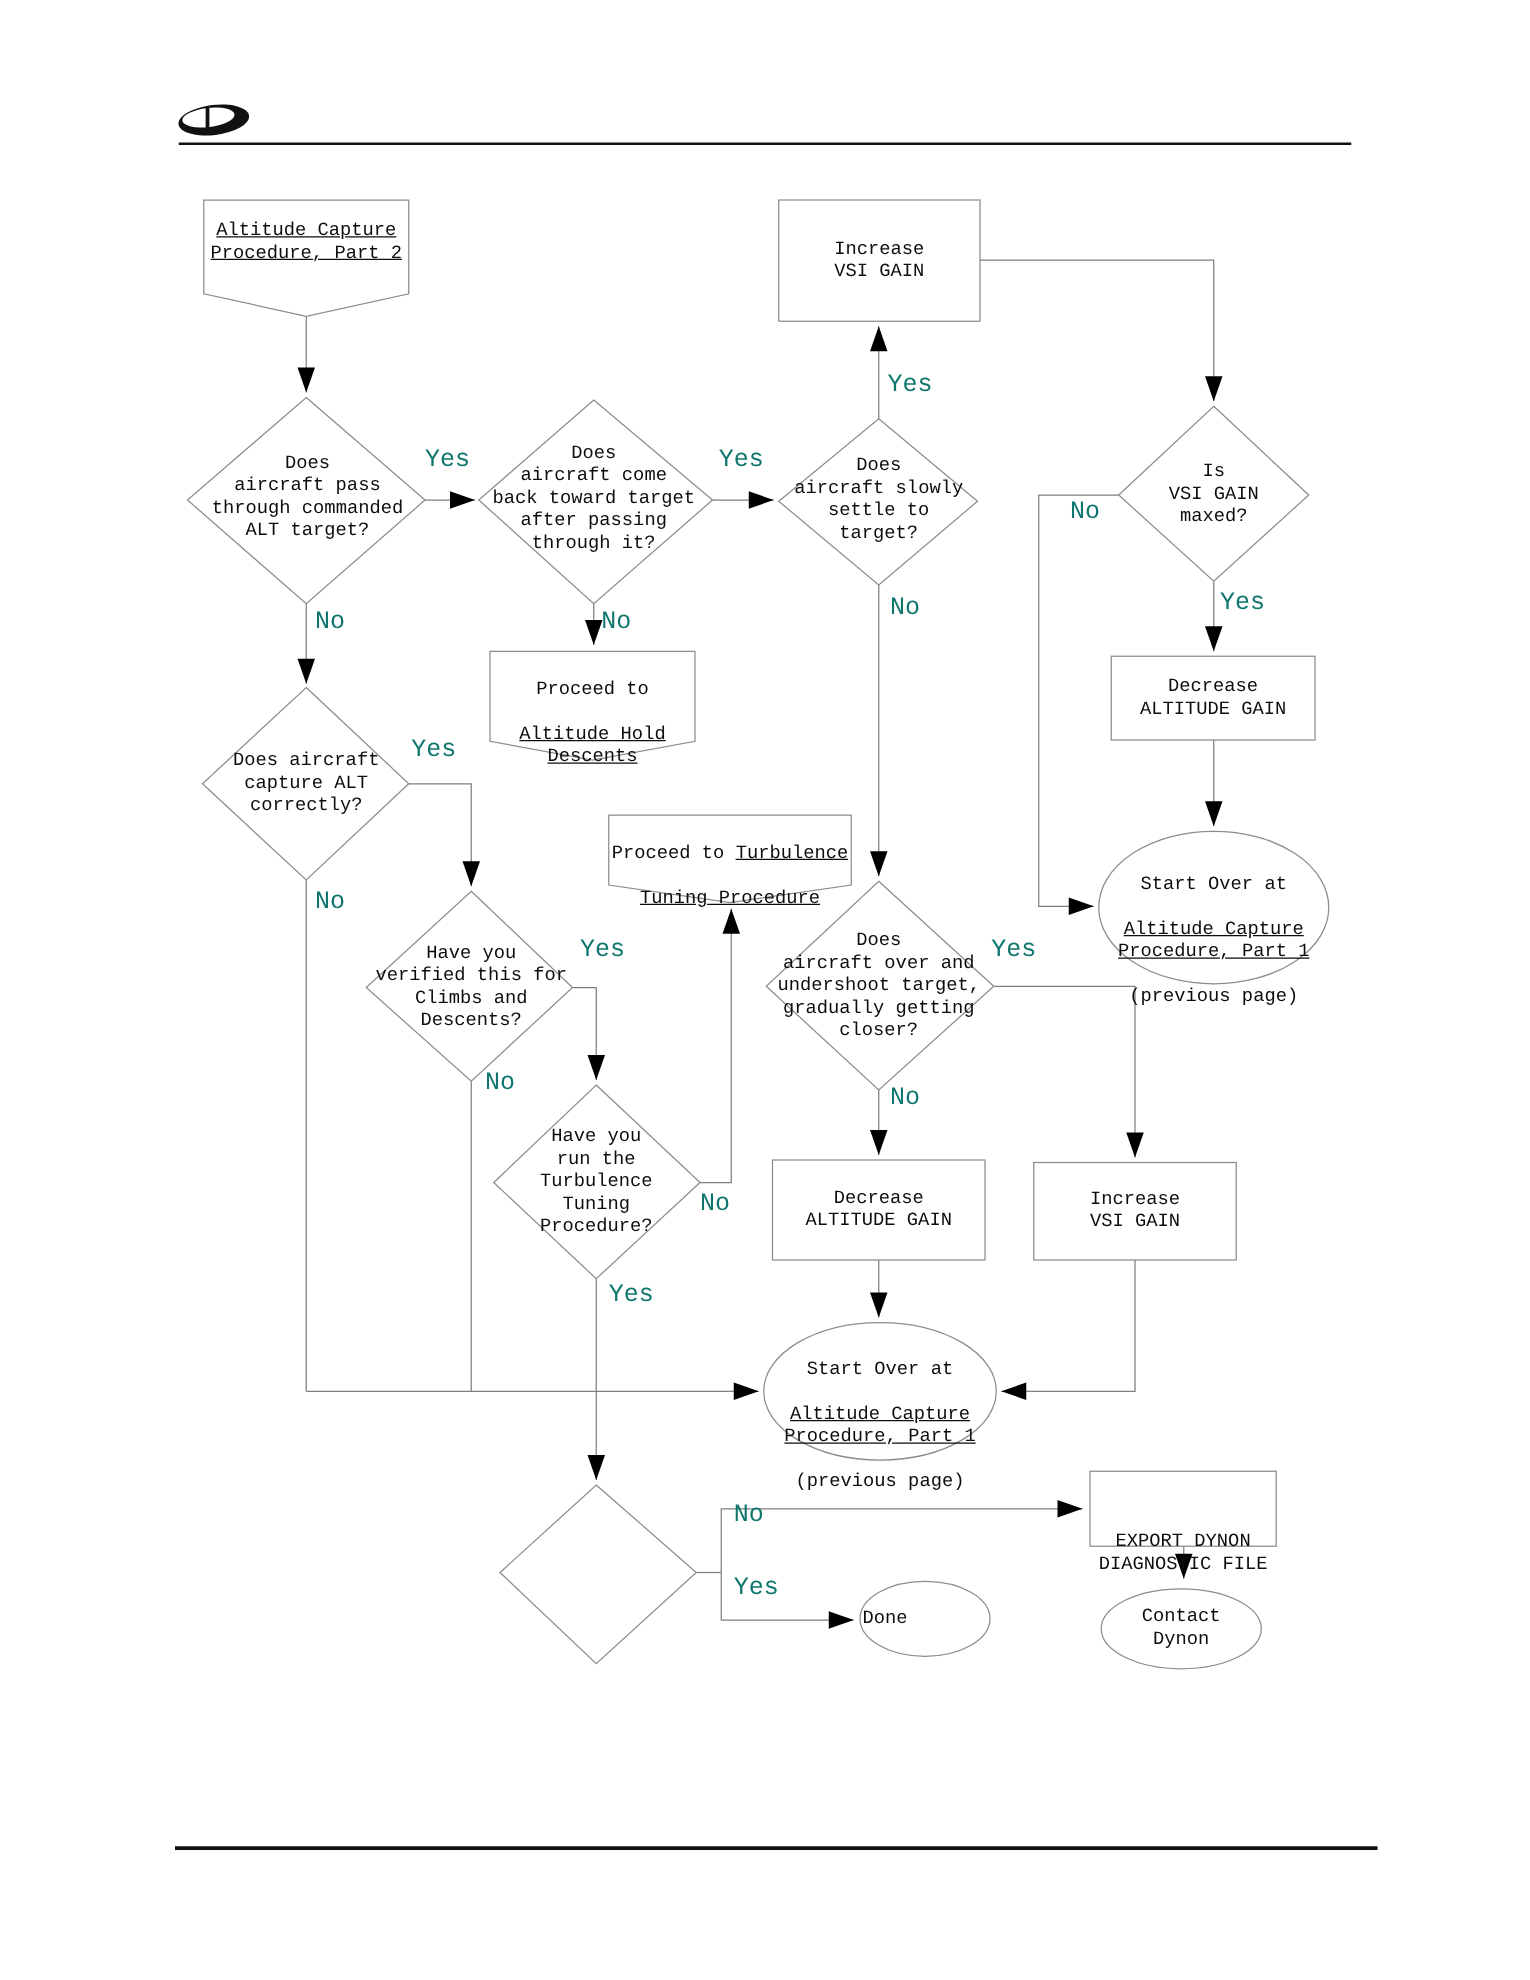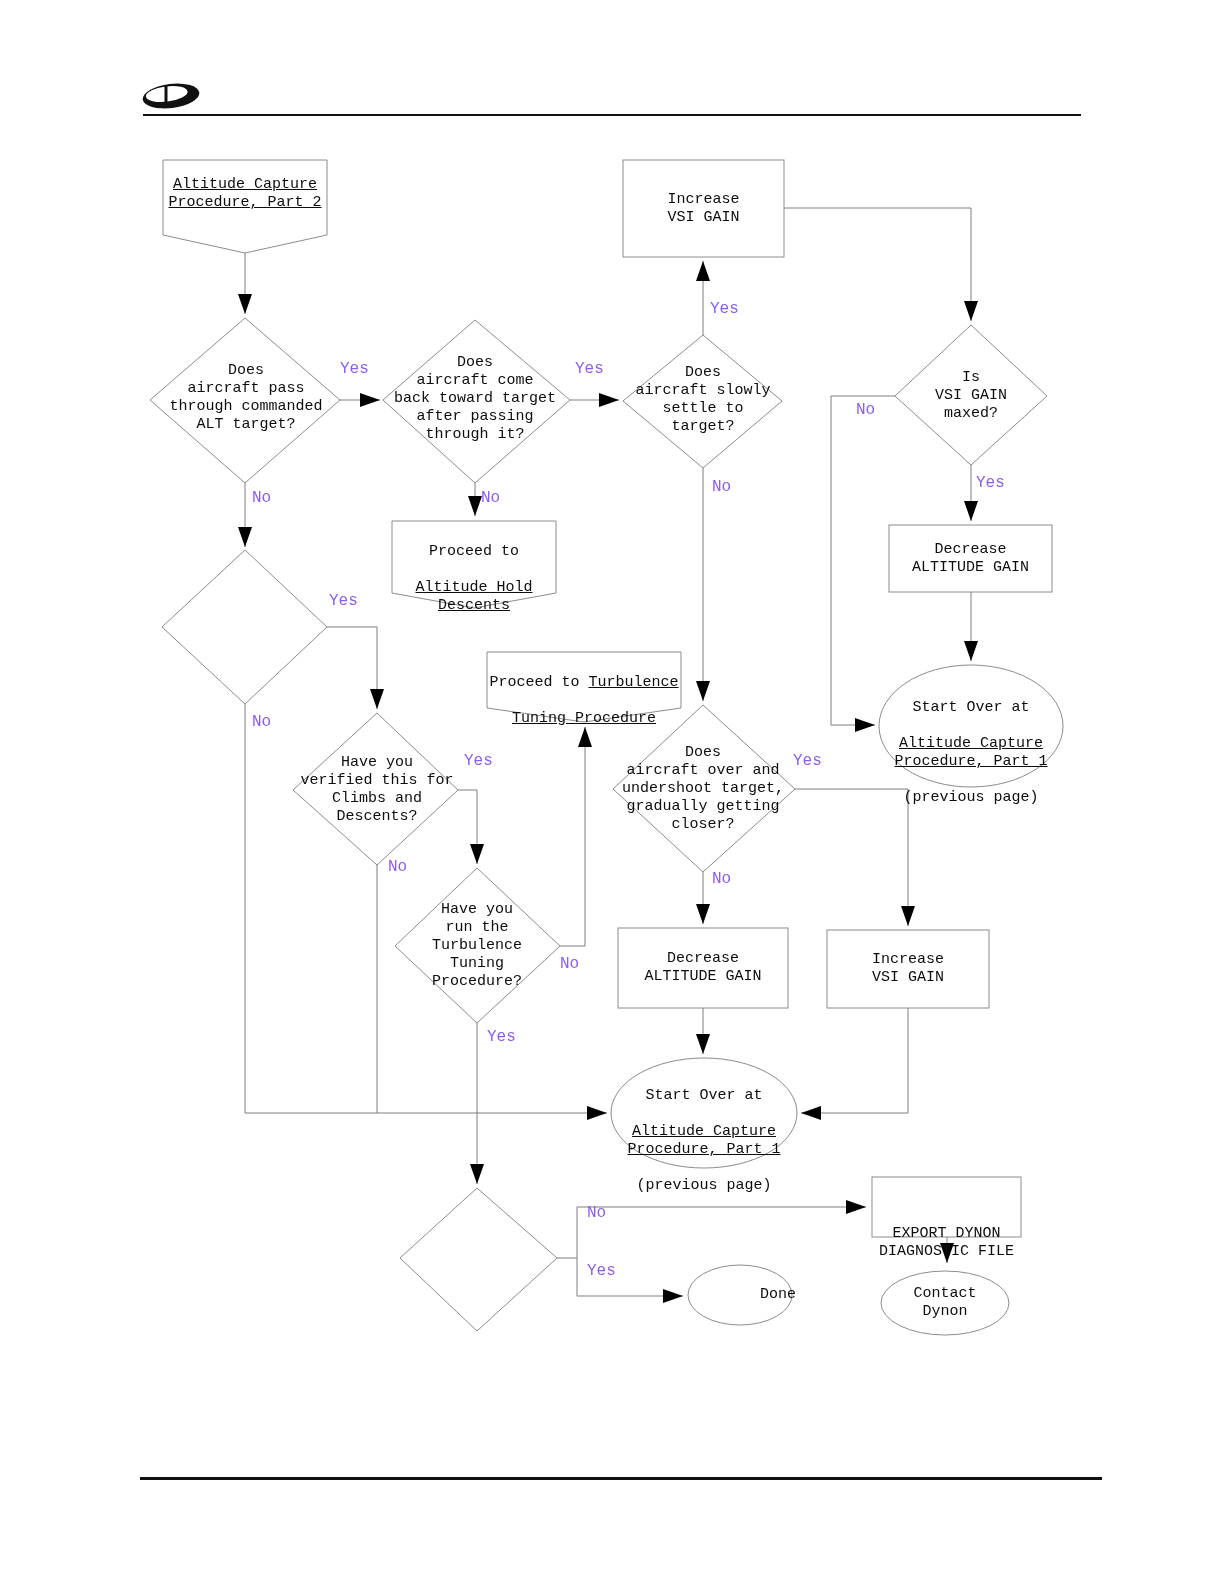--- a/index.html
+++ b/index.html
@@ -9,7 +9,7 @@
   .nt{position:absolute;text-align:center;font-size:15px;line-height:18px;
       white-space:pre-line;color:#0d0d0d;}
   .u{text-decoration:underline;white-space:pre-line;}
-  .el{position:absolute;font-size:16px;line-height:18px;color:#8b5cf6;white-space:nowrap;}
+  .el{position:absolute;font-size:20px;line-height:18px;color:#0f766e;white-space:nowrap;}
   .flexc{display:flex;align-items:center;justify-content:center;}
   .rule{position:absolute;background:#111;}
 </style>

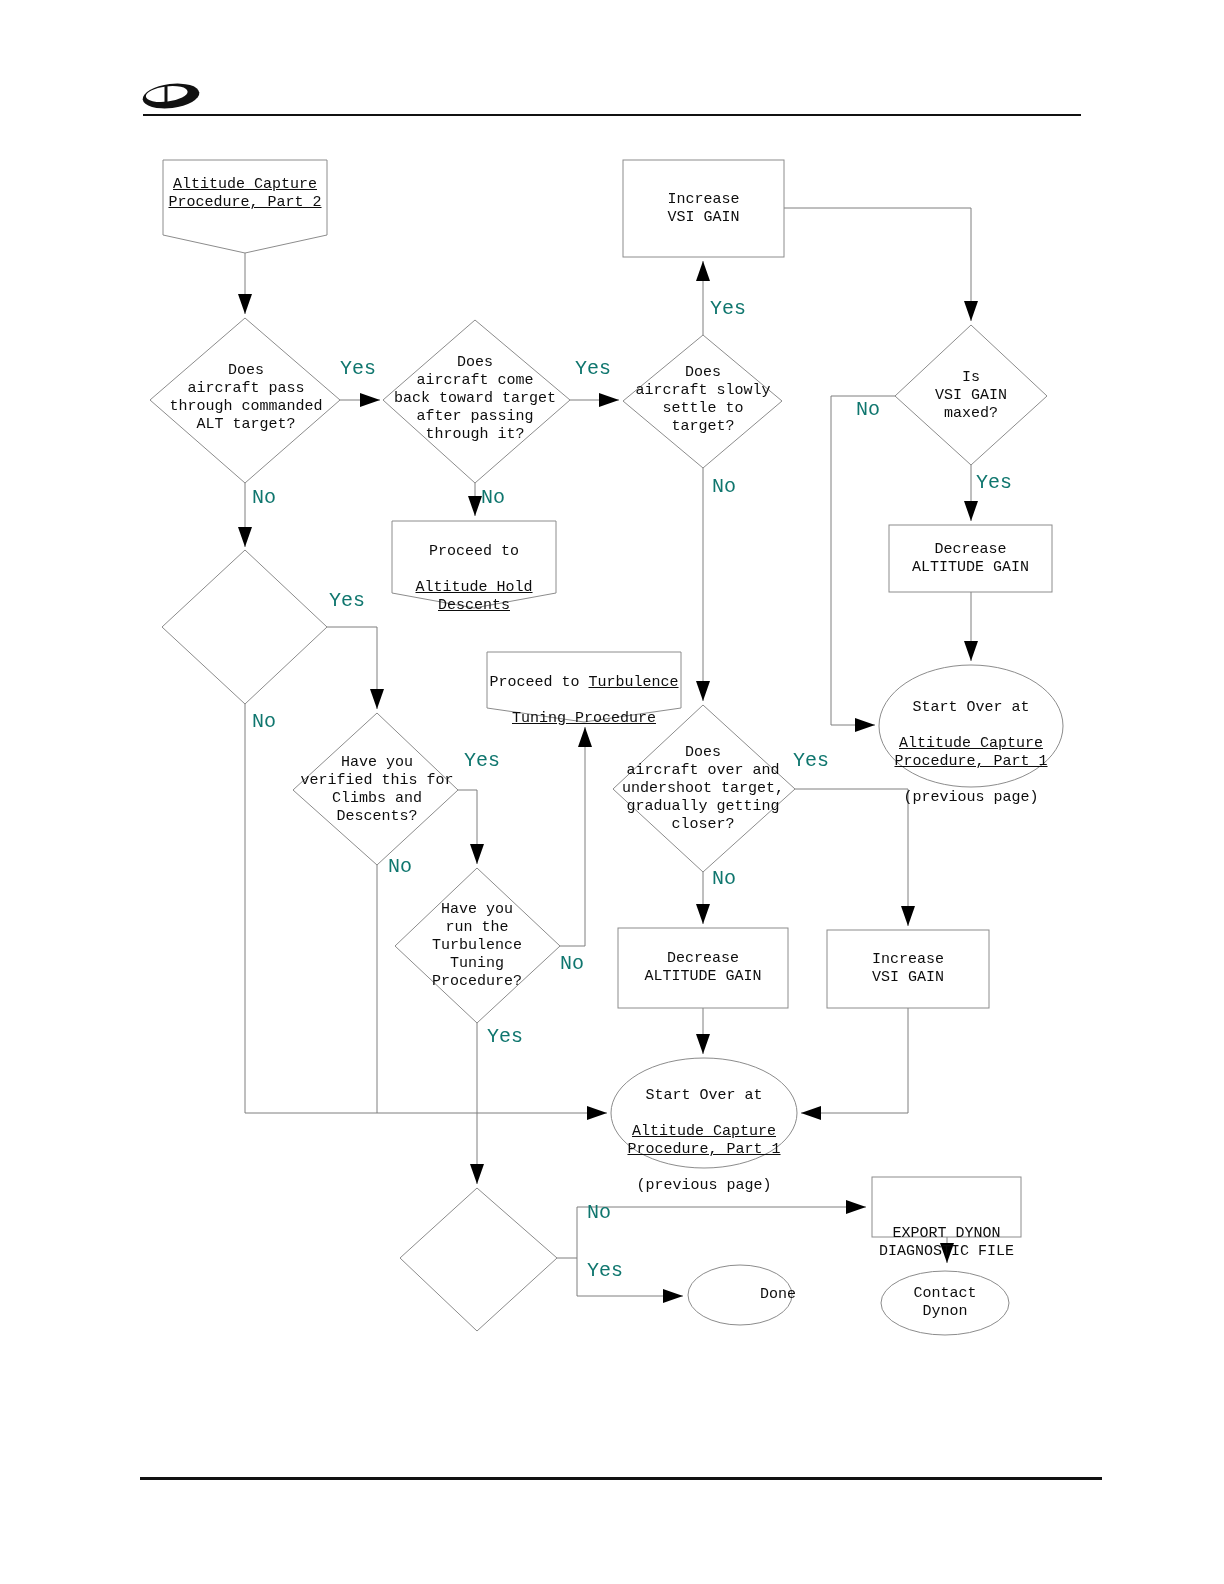--- a/index.html
+++ b/index.html
@@ -122,6 +122,9 @@
     <span class="u">Altitude Hold
 Descents</span>
   </div>
+  <div class="nt" style="left:162px;top:600px;width:166px">Does aircraft
+capture ALT
+correctly?</div>
   <div class="nt" style="left:293px;top:754px;width:168px">Have you
 verified this for
 Climbs and

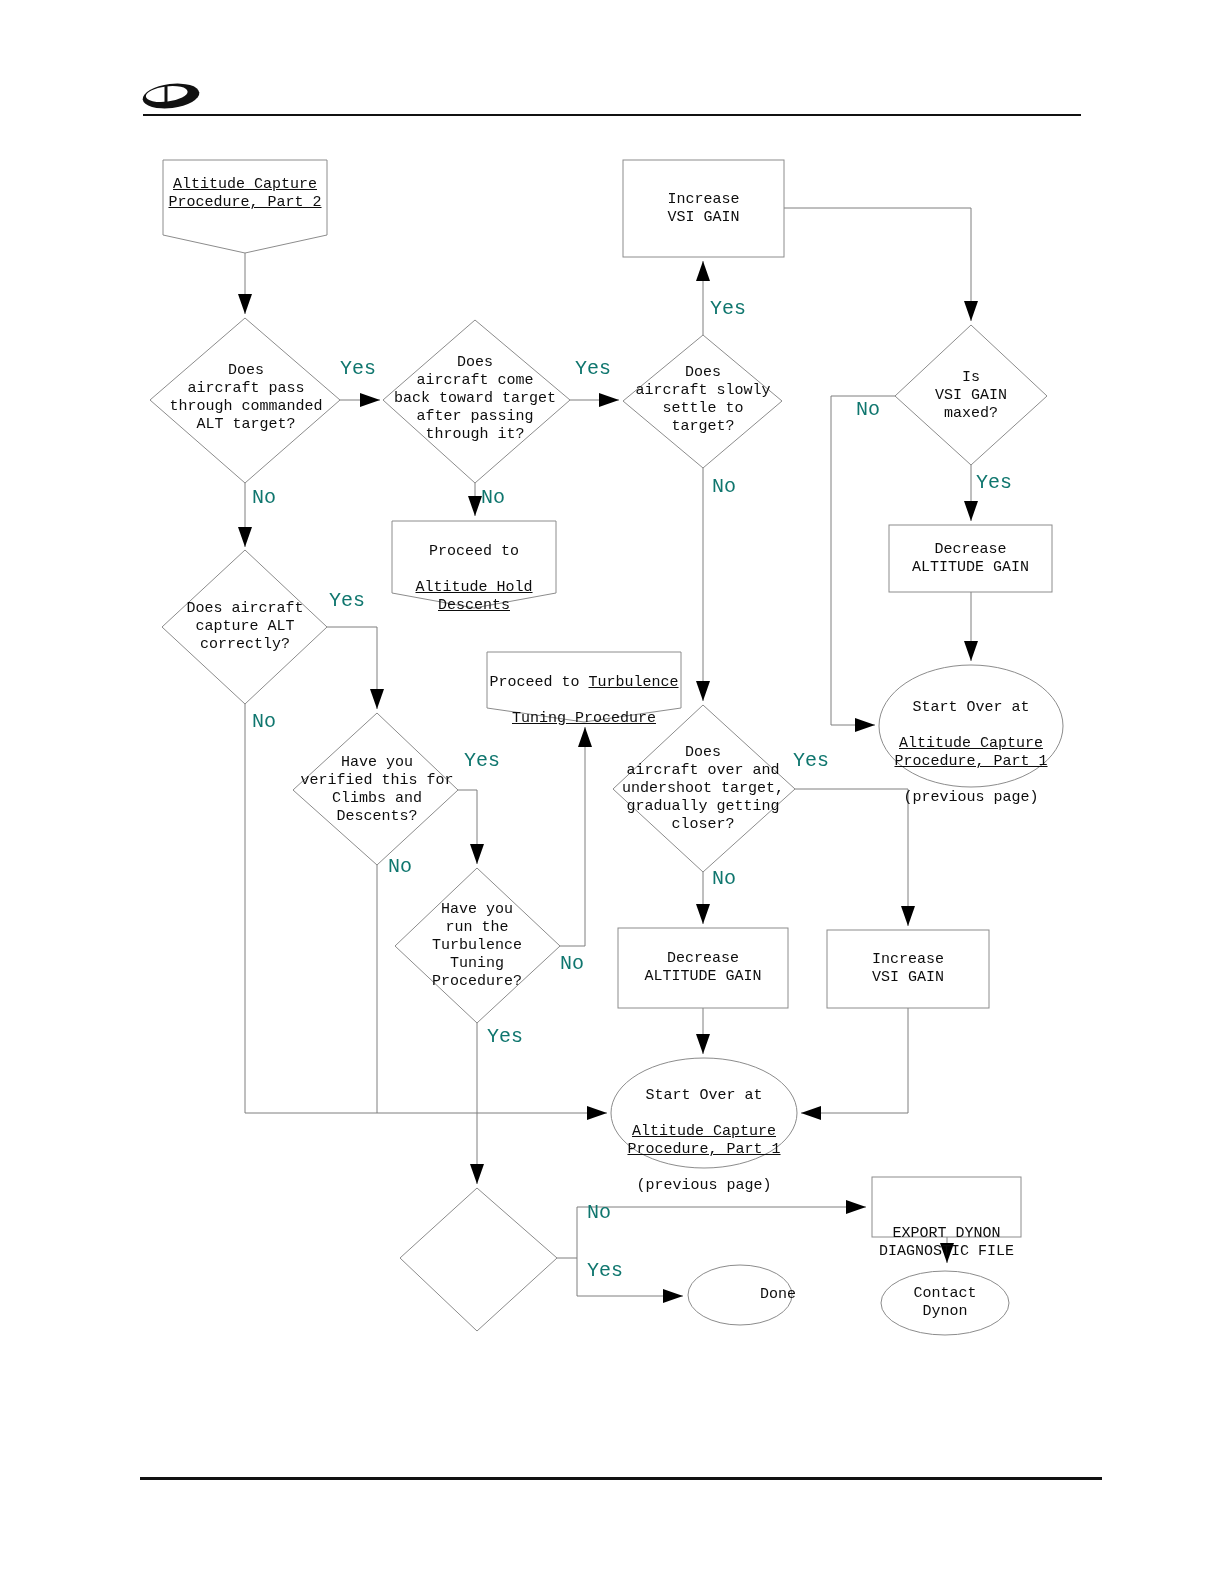--- a/index.html
+++ b/index.html
@@ -155,7 +155,7 @@
   </div>
   <div class="nt flexc" style="left:872px;top:1213px;width:149px;height:60px">EXPORT DYNON
 DIAGNOSTIC FILE</div>
-  <div class="nt flexc" style="left:726px;top:1265px;width:104px;height:60px">Done</div>
+  <div class="nt flexc" style="left:656px;top:1265px;width:104px;height:60px">Done</div>
   <div class="nt flexc" style="left:881px;top:1271px;width:128px;height:64px">Contact
 Dynon</div>
 

